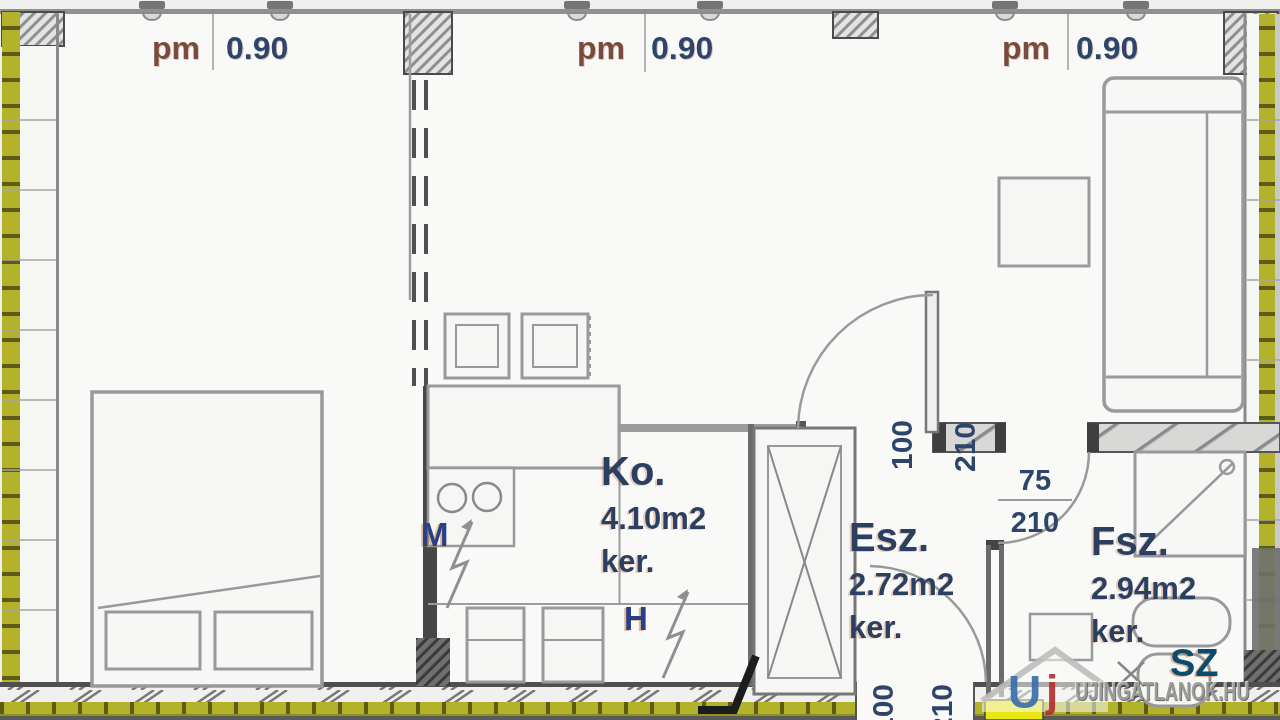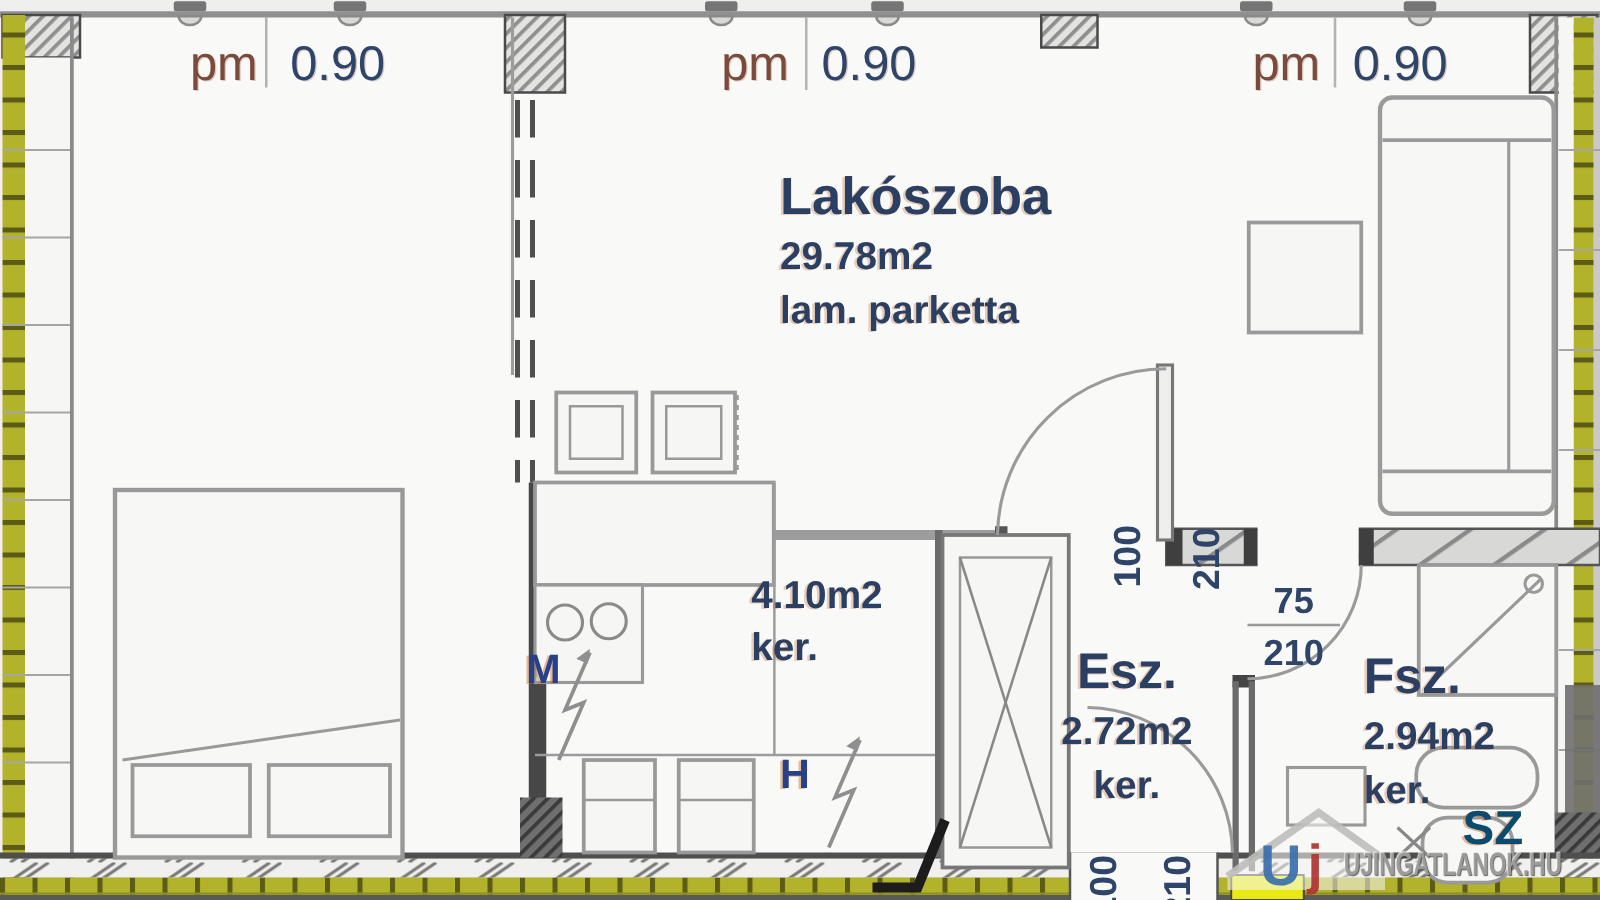--- a/index.html
+++ b/index.html
@@ -14,7 +14,7 @@
   .room-name{font-size:40px;letter-spacing:0px;}
   .room-name.big{font-size:42px;}
   .room-sub{font-size:31px;margin-top:9px;}
-  .pm-label{position:absolute;display:flex;gap:14px;font-weight:normal;font-size:39px;
+  .pm-label{position:absolute;display:flex;gap:14px;font-weight:bold;font-size:32px;
             text-shadow:1px 1px 0 rgba(120,60,30,0.25);}
   .pm-prefix{color:#7a4a3a;}
   .pm-value{color:#2e4468;margin-left:12px;}

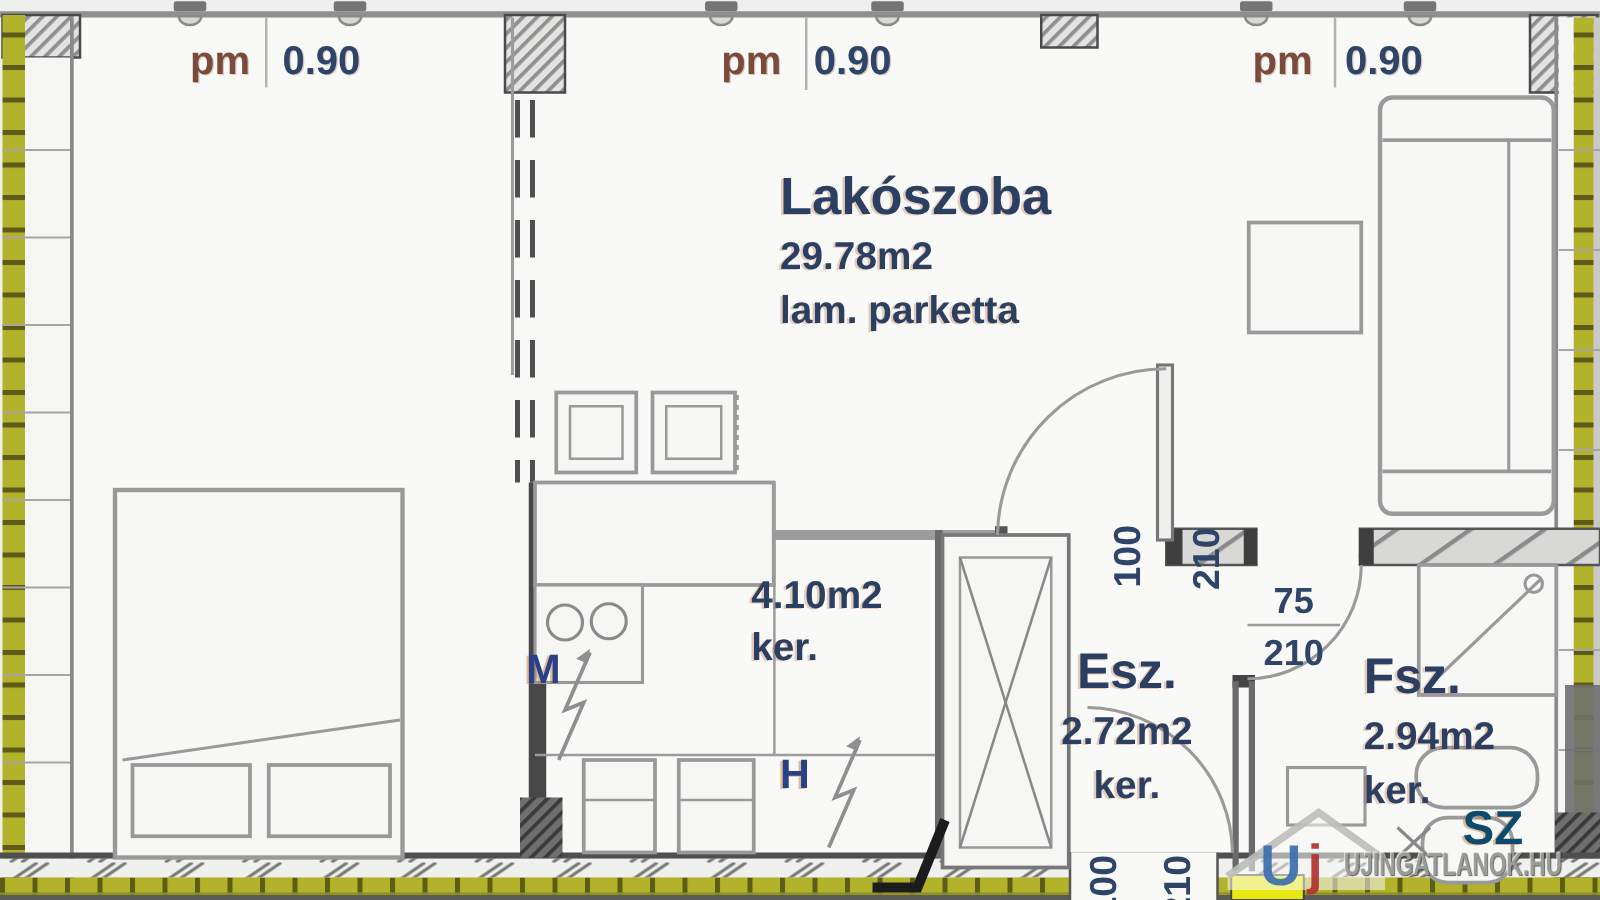--- a/index.html
+++ b/index.html
@@ -238,11 +238,6 @@
   <span class="pm-value">0.90</span>
 </div>
 
-<div class="lbl" style="left:624px;top:134px;">
-  <div class="room-name big">Lakószoba</div>
-  <div class="room-sub">29.78m2</div>
-  <div class="room-sub">lam. parketta</div>
-</div>
 <div class="lbl" style="left:601px;top:450px;">
   <div class="room-sub">4.10m2</div>
   <div class="room-sub">ker.</div>

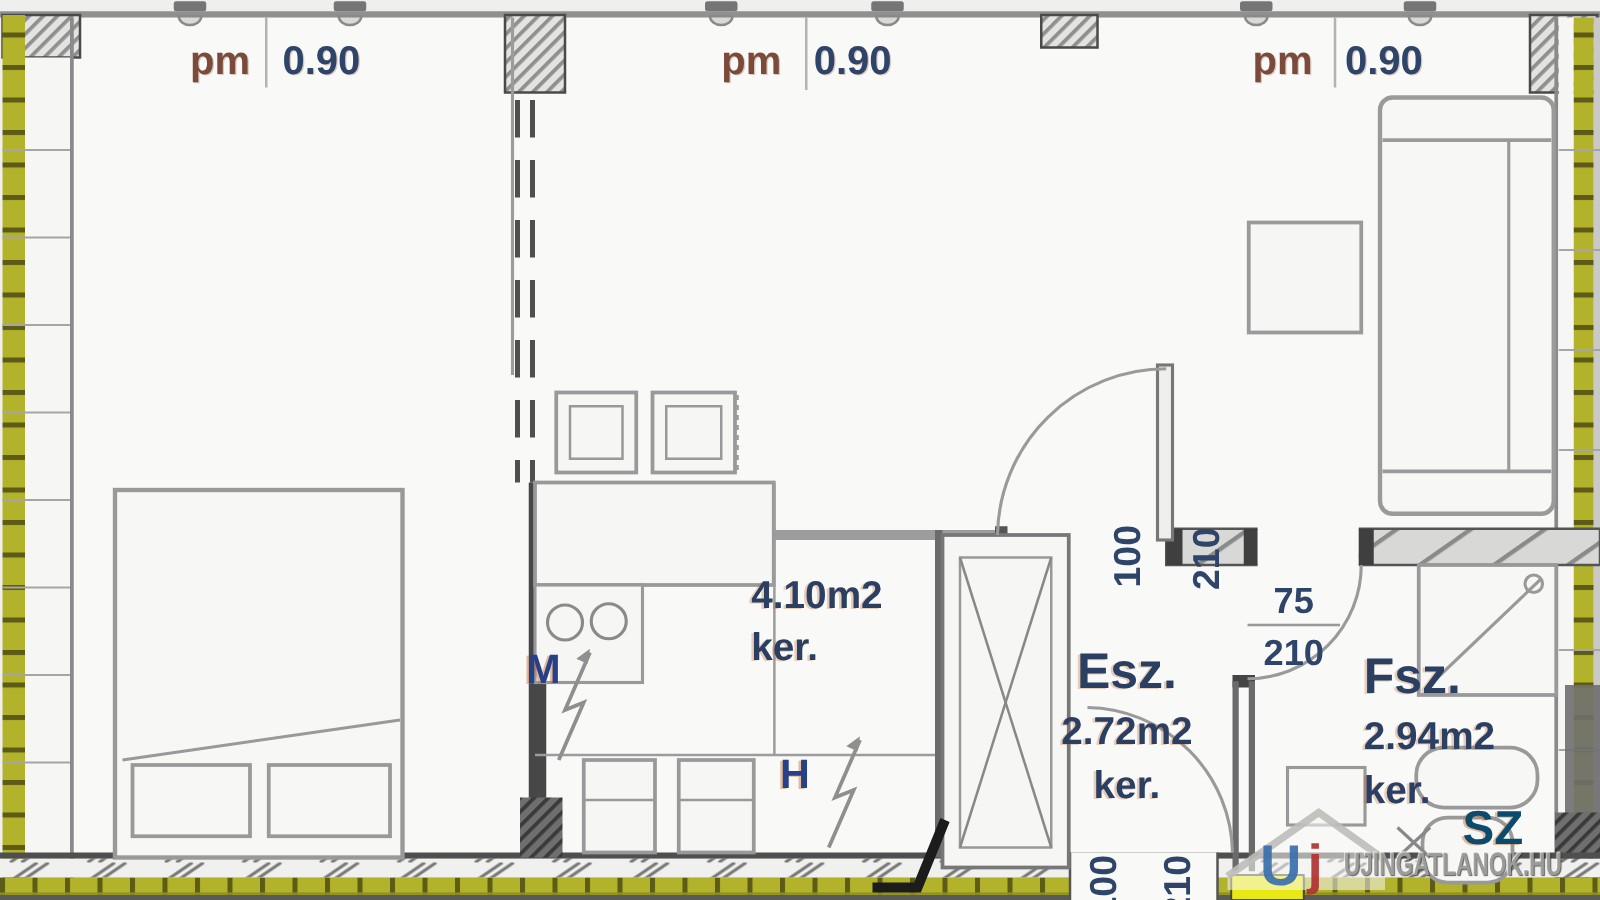--- a/index.html
+++ b/index.html
@@ -239,6 +239,7 @@
 </div>
 
 <div class="lbl" style="left:601px;top:450px;">
+  <div class="room-name">Ko.</div>
   <div class="room-sub">4.10m2</div>
   <div class="room-sub">ker.</div>
 </div>

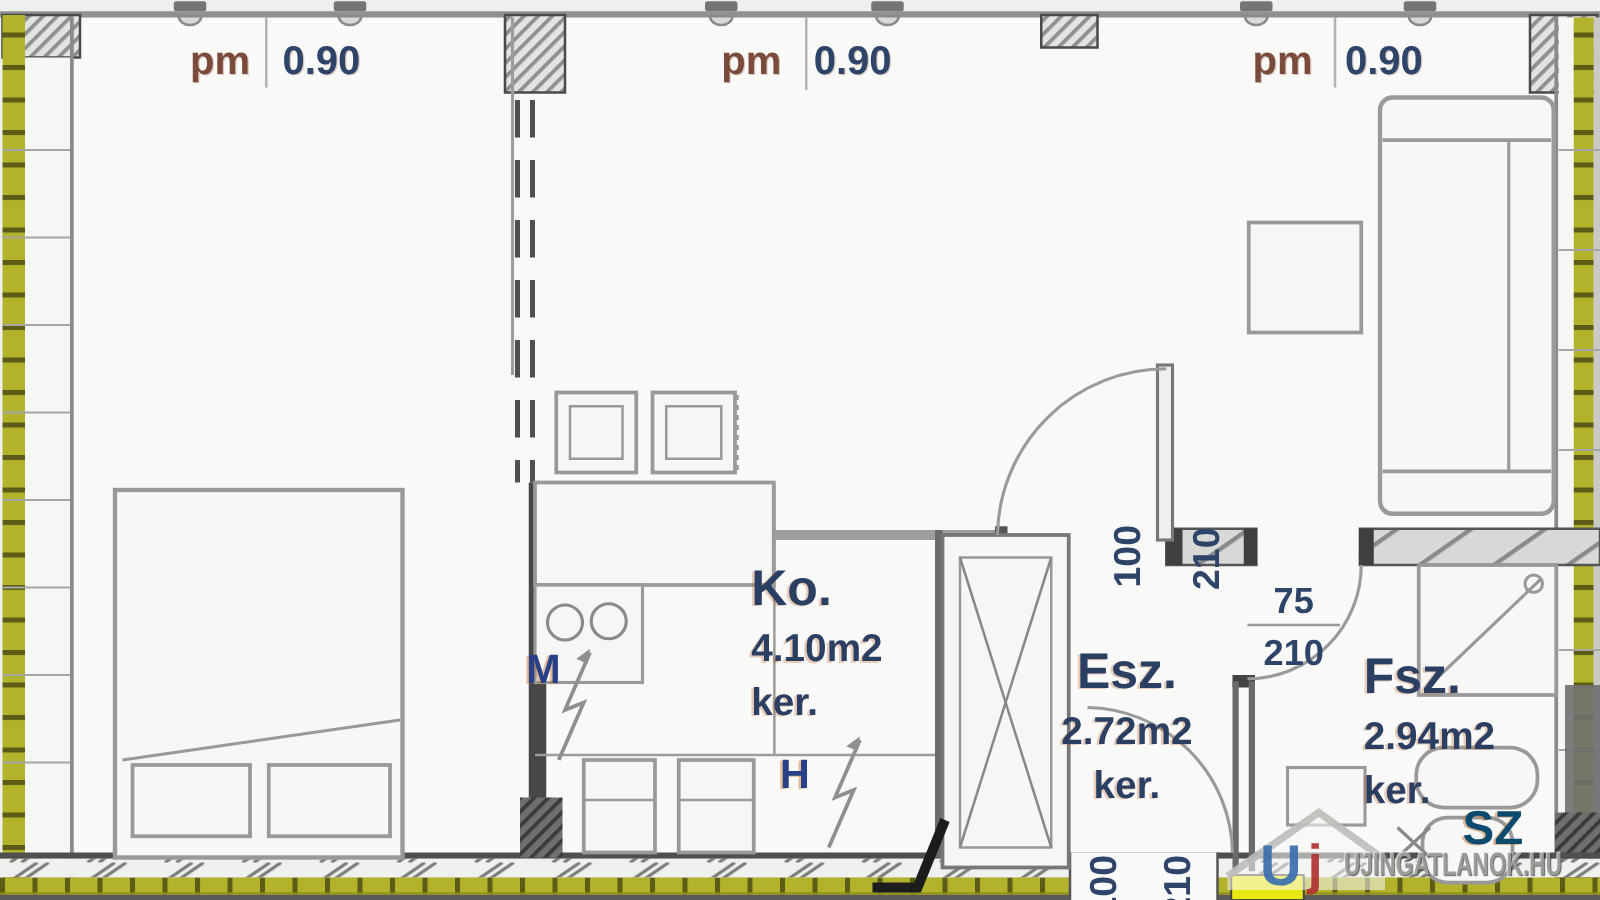--- a/index.html
+++ b/index.html
@@ -243,7 +243,7 @@
   <div class="room-sub">4.10m2</div>
   <div class="room-sub">ker.</div>
 </div>
-<div class="lbl" style="left:849px;top:516px;text-align:center;">
+<div class="lbl" style="left:849px;top:516px;">
   <div class="room-name">Esz.</div>
   <div class="room-sub">2.72m2</div>
   <div class="room-sub">ker.</div>

